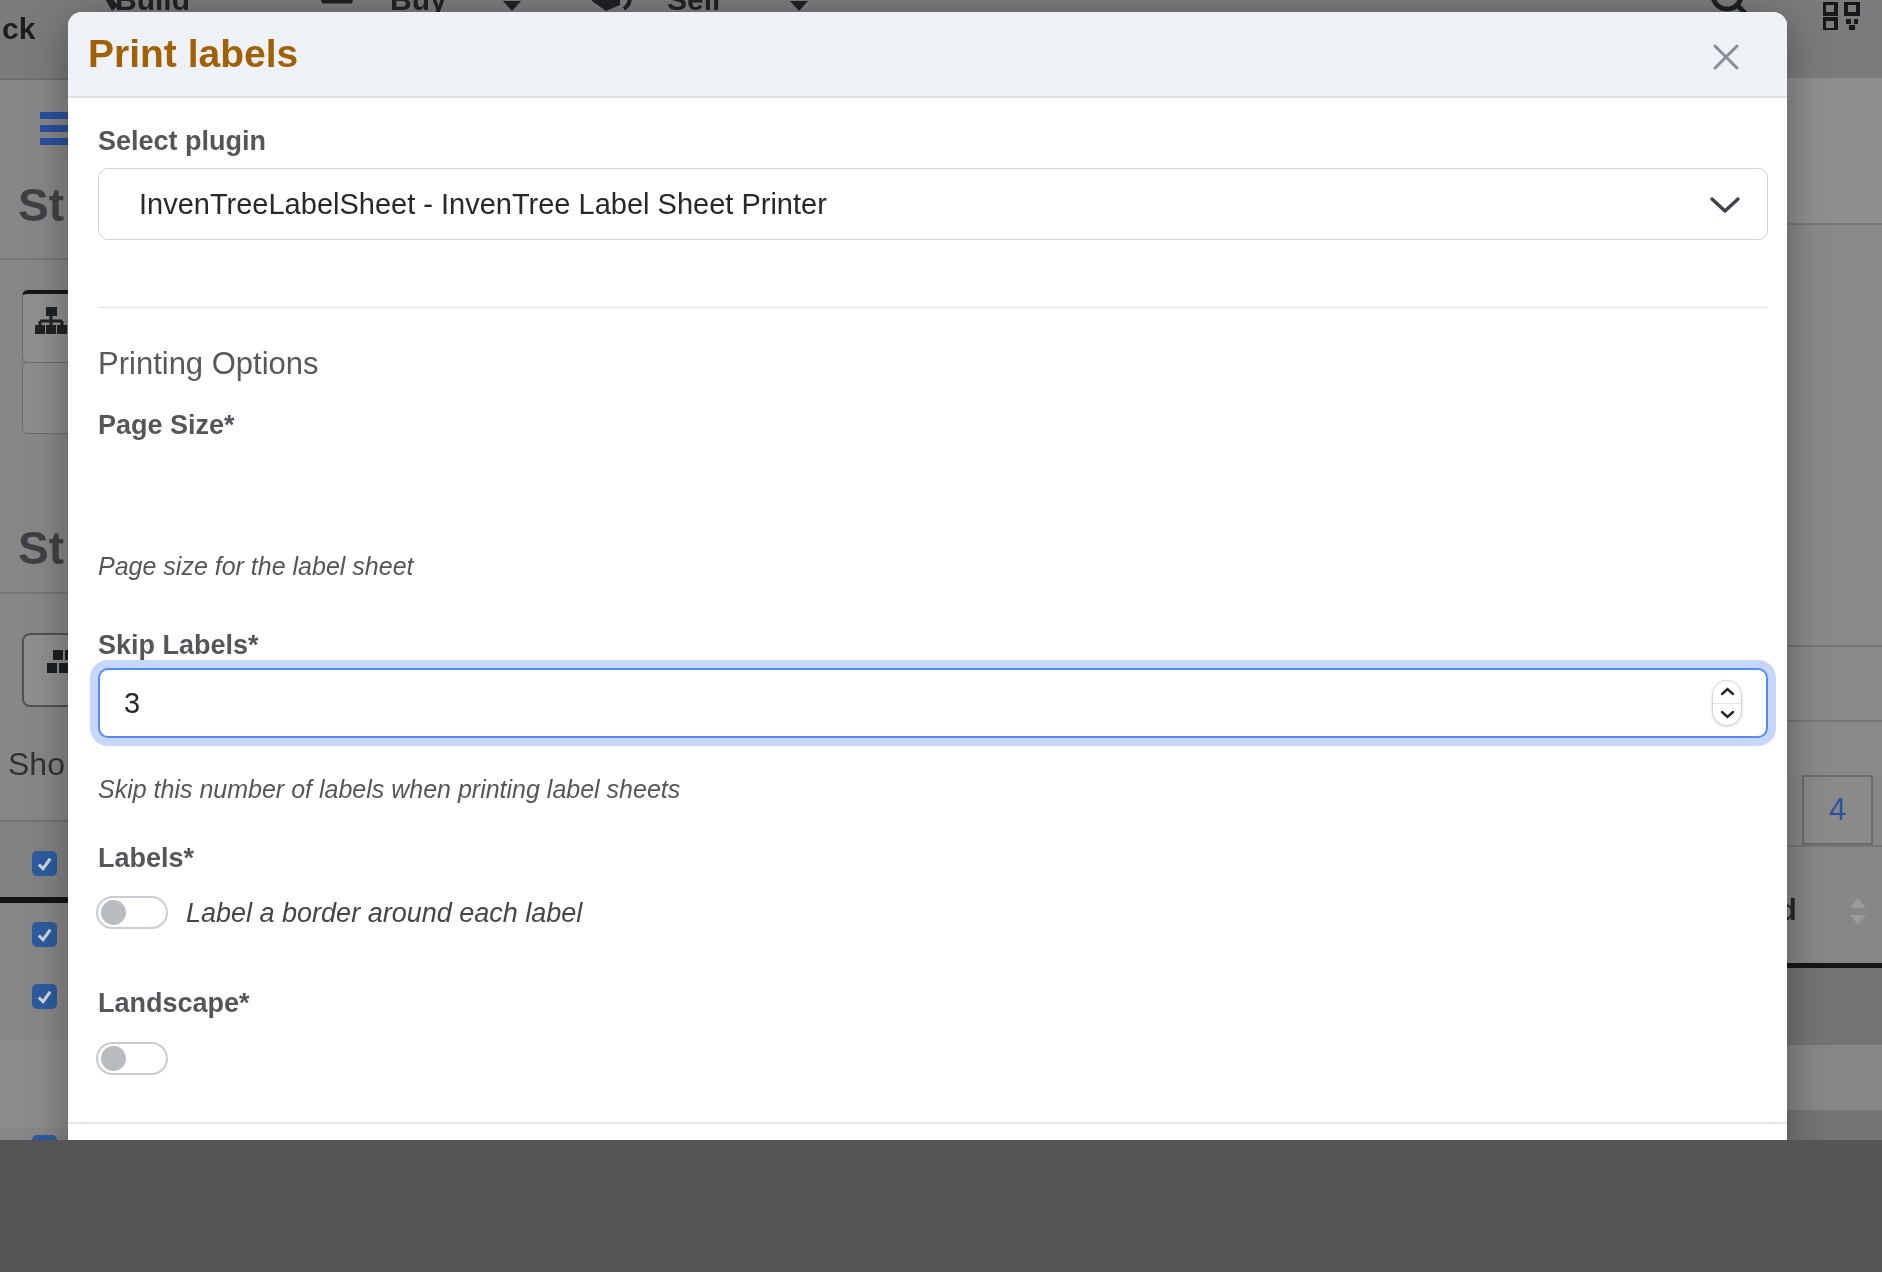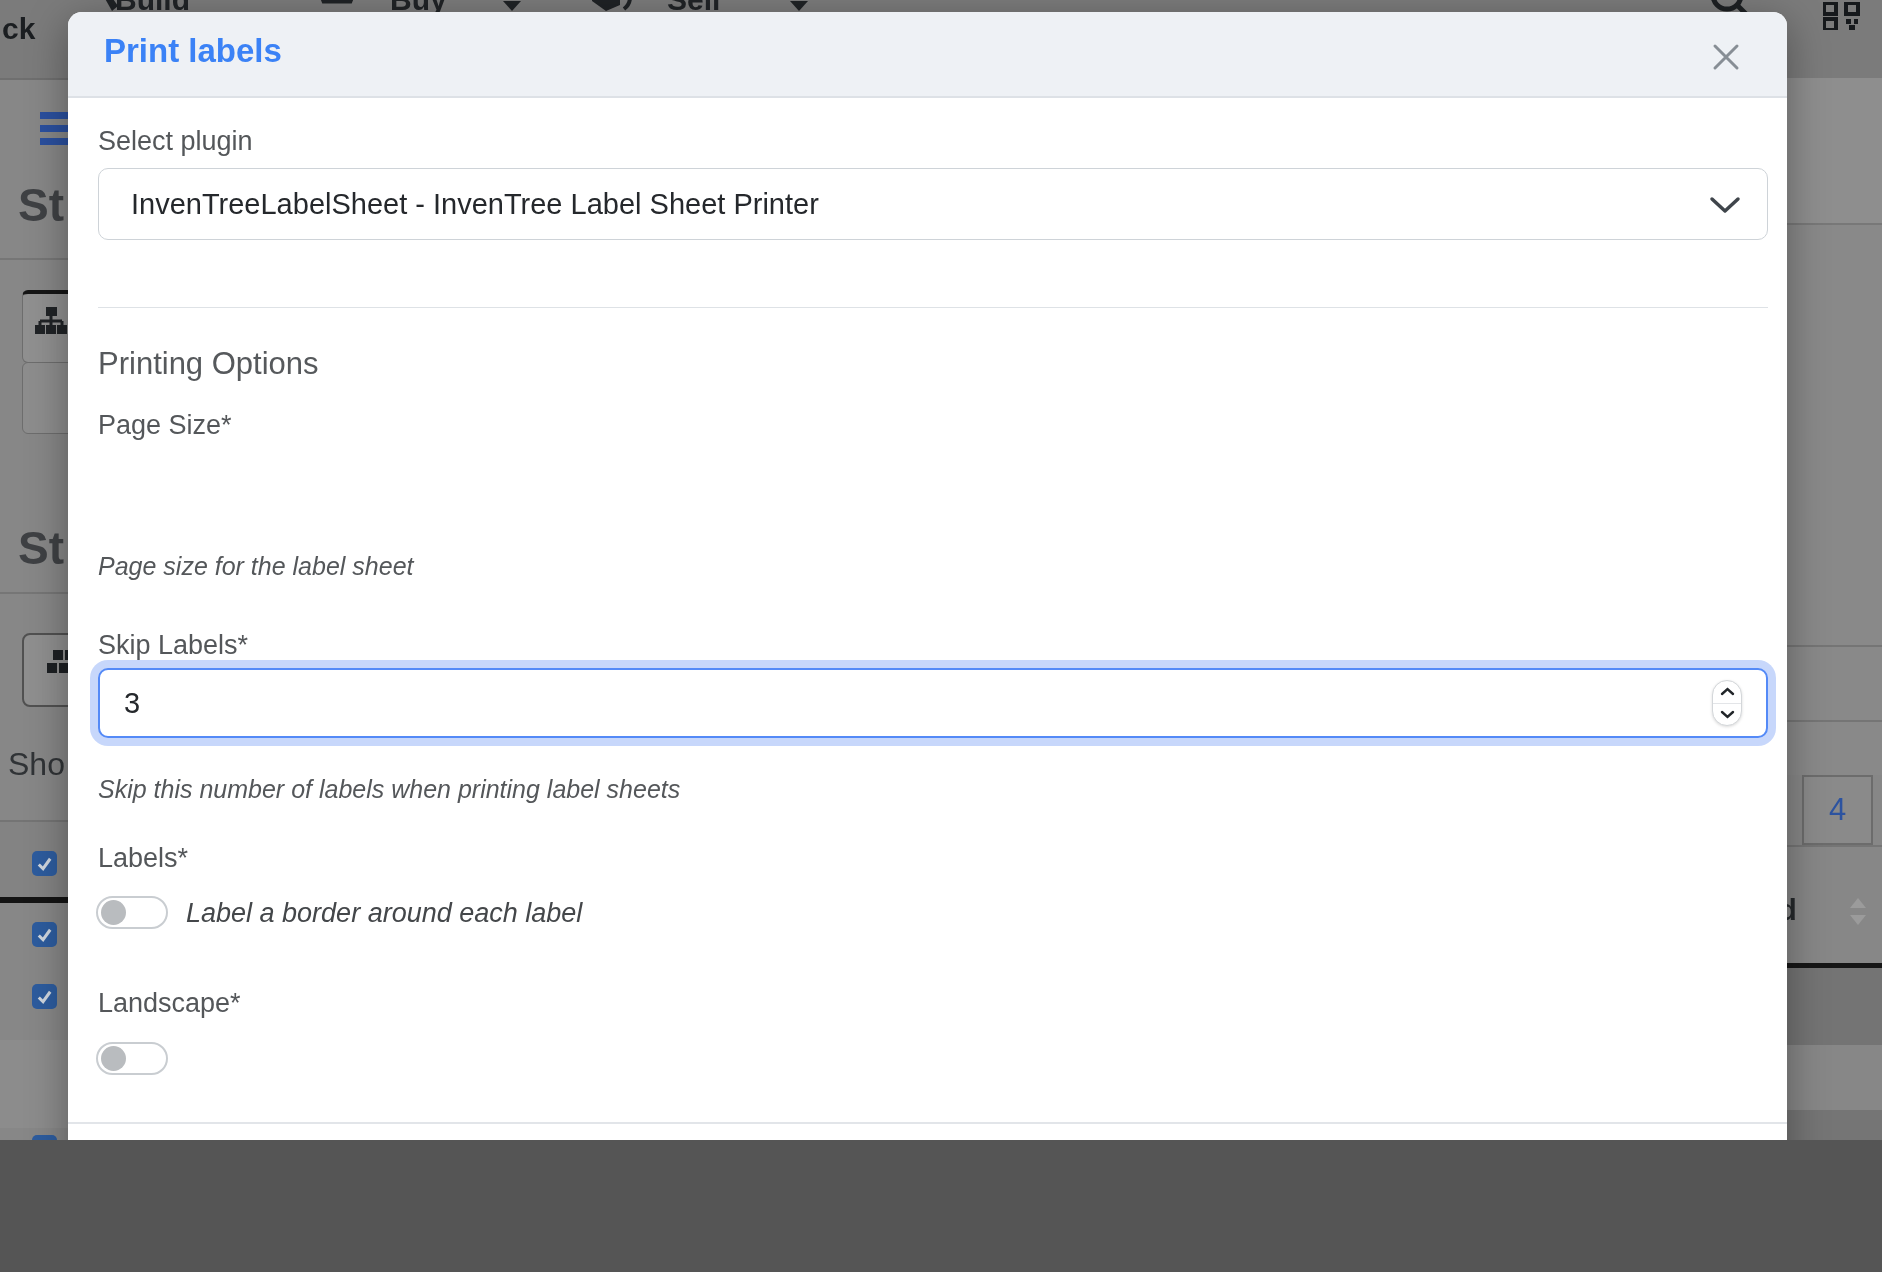--- a/index.html
+++ b/index.html
@@ -23,7 +23,7 @@
          box-shadow:0 10px 40px rgba(0,0,0,.35);}
   .m-header{left:0;top:0;width:100%;height:86px;background:#eef1f5;border-bottom:2px solid #dde1e6;
             border-radius:14px 14px 0 0;box-sizing:border-box;}
-  .m-title{left:36px;top:20px;font-size:33px;font-weight:600;color:#3b82f6;}
+  .m-title{left:20px;top:20px;font-size:39px;font-weight:600;color:#a16207;}
   .fieldlabel{left:30px;font-size:27px;font-weight:400;color:#54575a;}
   .selectbox{left:30px;width:1670px;height:72px;border:1px solid #ced3d8;border-radius:10px;background:#fff;
              box-sizing:border-box;display:flex;align-items:center;padding:0 60px 0 32px;

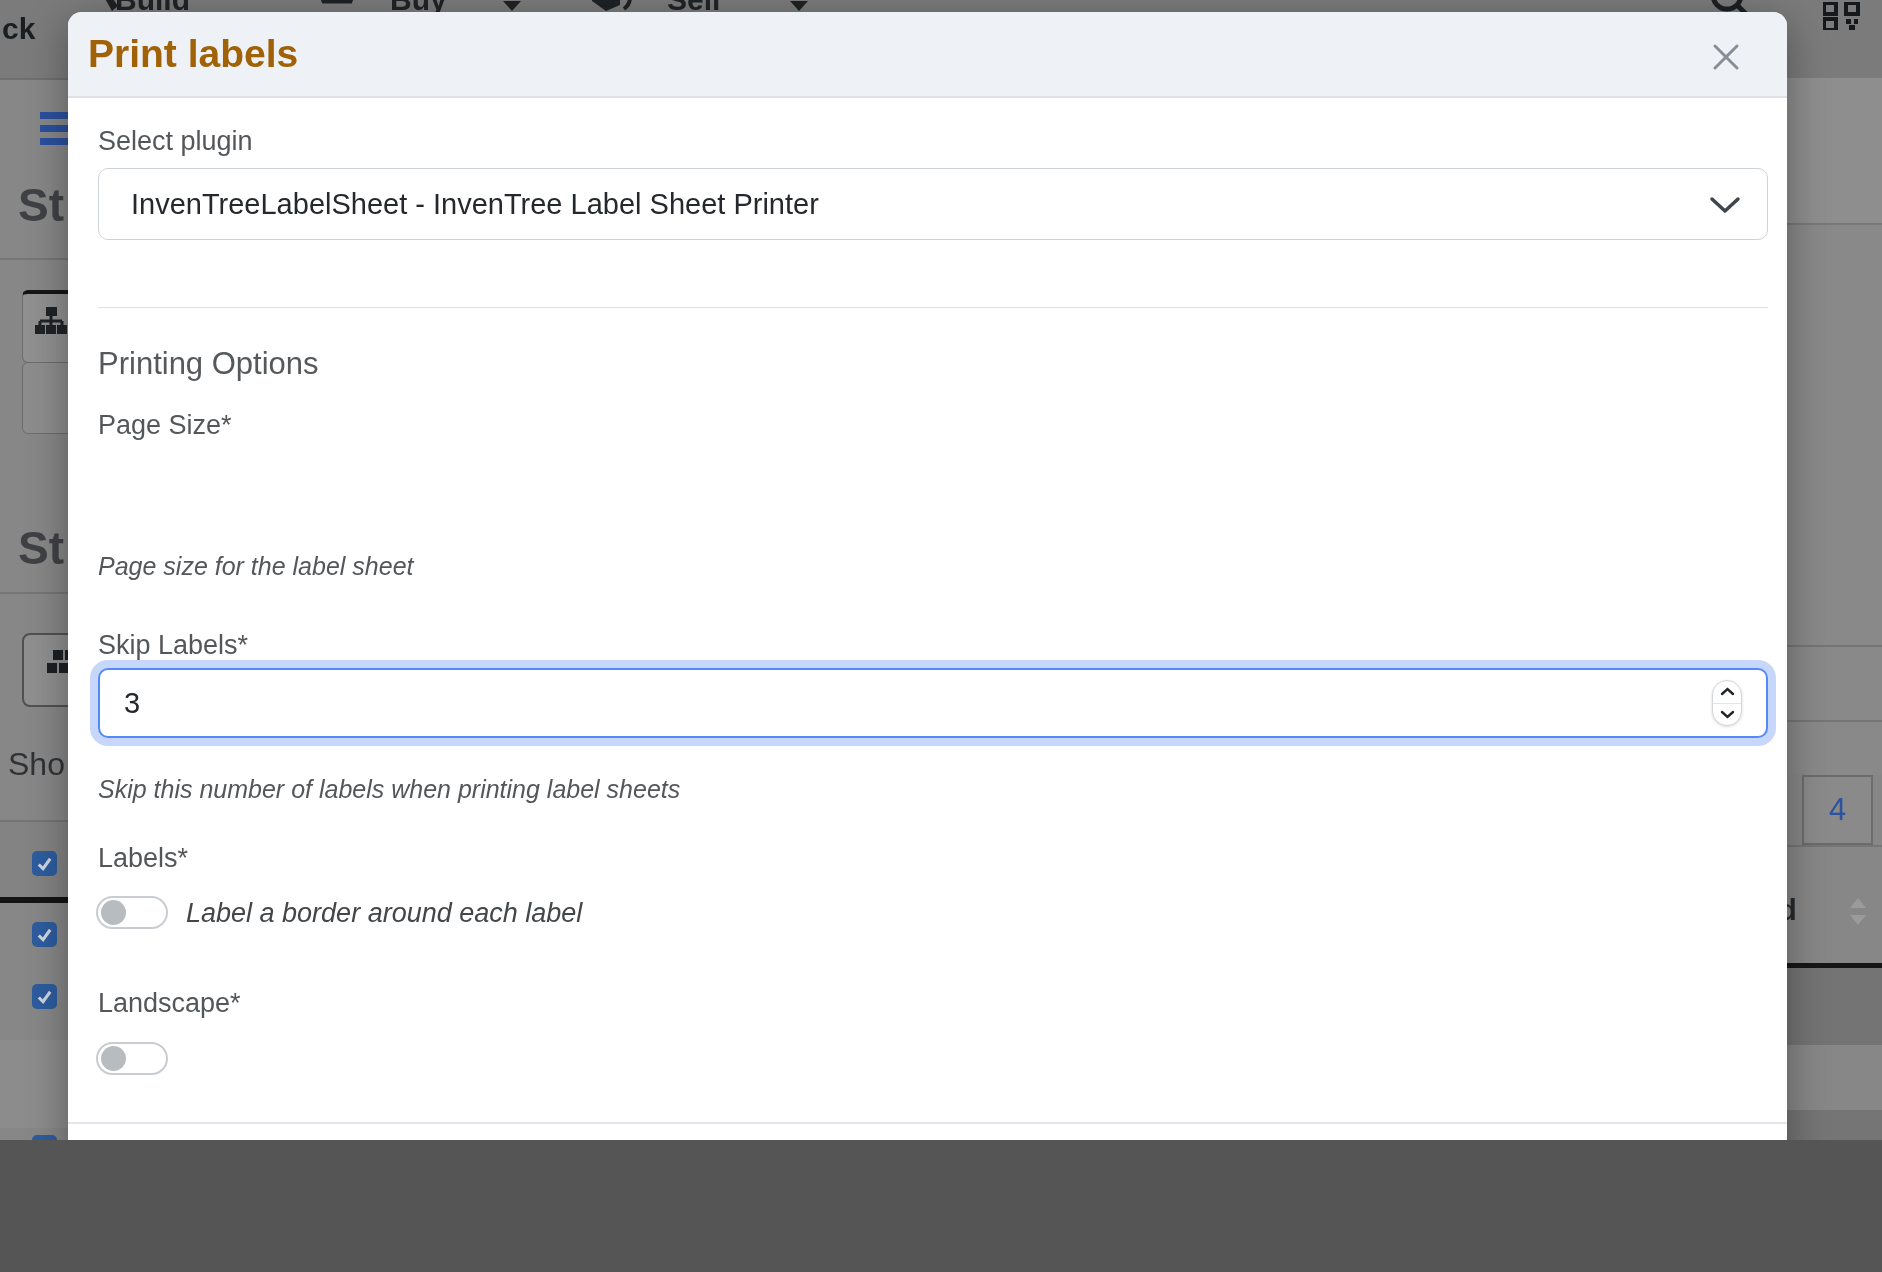--- a/index.html
+++ b/index.html
@@ -24,7 +24,7 @@
   .m-header{left:0;top:0;width:100%;height:86px;background:#eef1f5;border-bottom:2px solid #dde1e6;
             border-radius:14px 14px 0 0;box-sizing:border-box;}
   .m-title{left:20px;top:20px;font-size:39px;font-weight:600;color:#a16207;}
-  .fieldlabel{left:30px;font-size:27px;font-weight:400;color:#54575a;}
+  .fieldlabel{left:30px;font-size:27px;font-weight:700;color:#54575a;}
   .selectbox{left:30px;width:1670px;height:72px;border:1px solid #ced3d8;border-radius:10px;background:#fff;
              box-sizing:border-box;display:flex;align-items:center;padding:0 60px 0 32px;
              font-size:29px;color:#25282c;}

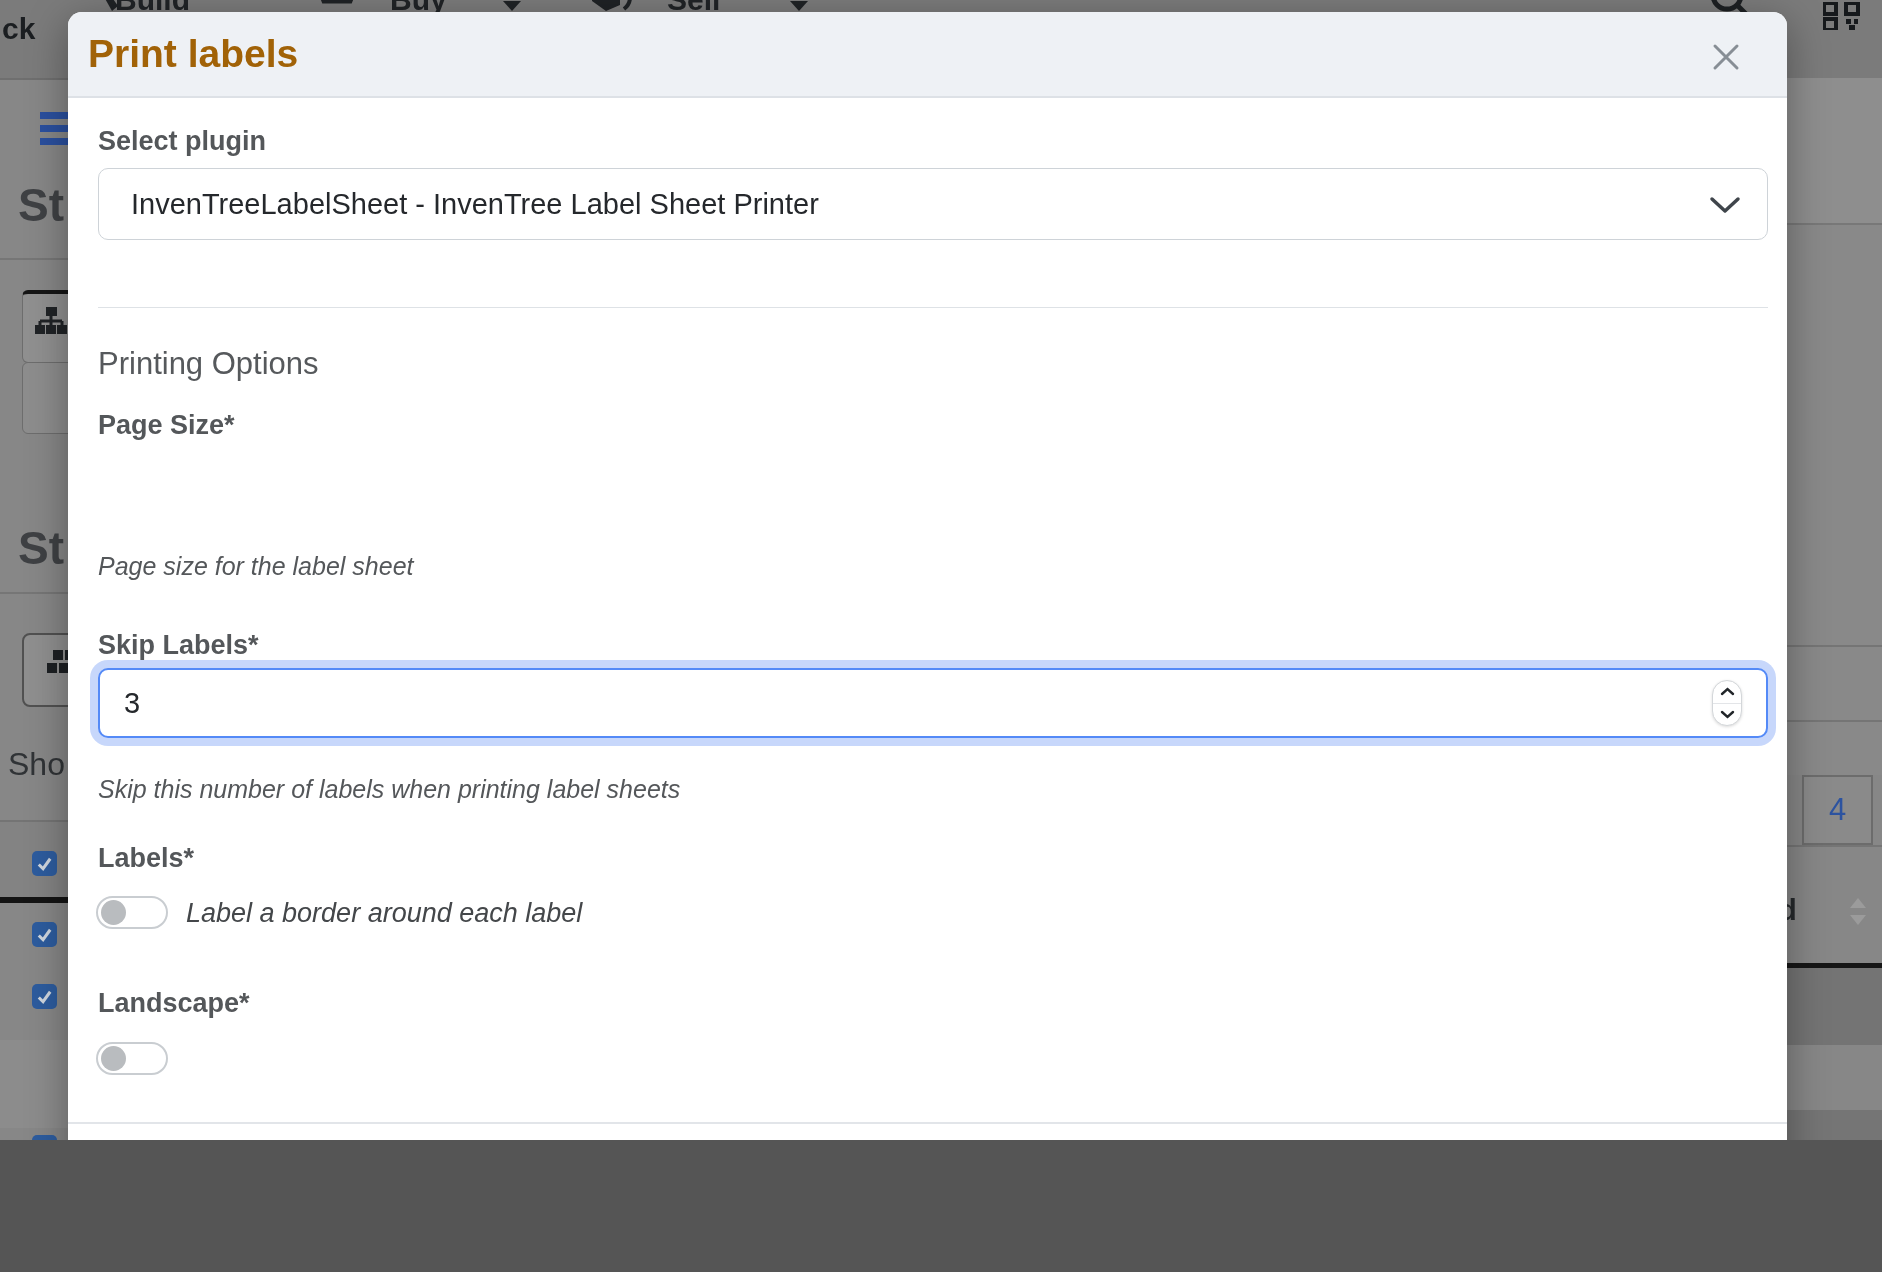--- a/index.html
+++ b/index.html
@@ -26,7 +26,7 @@
   .m-title{left:20px;top:20px;font-size:39px;font-weight:600;color:#a16207;}
   .fieldlabel{left:30px;font-size:27px;font-weight:700;color:#54575a;}
   .selectbox{left:30px;width:1670px;height:72px;border:1px solid #ced3d8;border-radius:10px;background:#fff;
-             box-sizing:border-box;display:flex;align-items:center;padding:0 60px 0 32px;
+             box-sizing:border-box;display:flex;align-items:center;padding:0 60px 0 40px;
              font-size:29px;color:#25282c;}
   .sectiontitle{left:30px;font-size:31px;font-weight:500;color:#56595c;}
   .helptext{left:30px;font-size:25px;font-style:italic;color:#54575a;}

